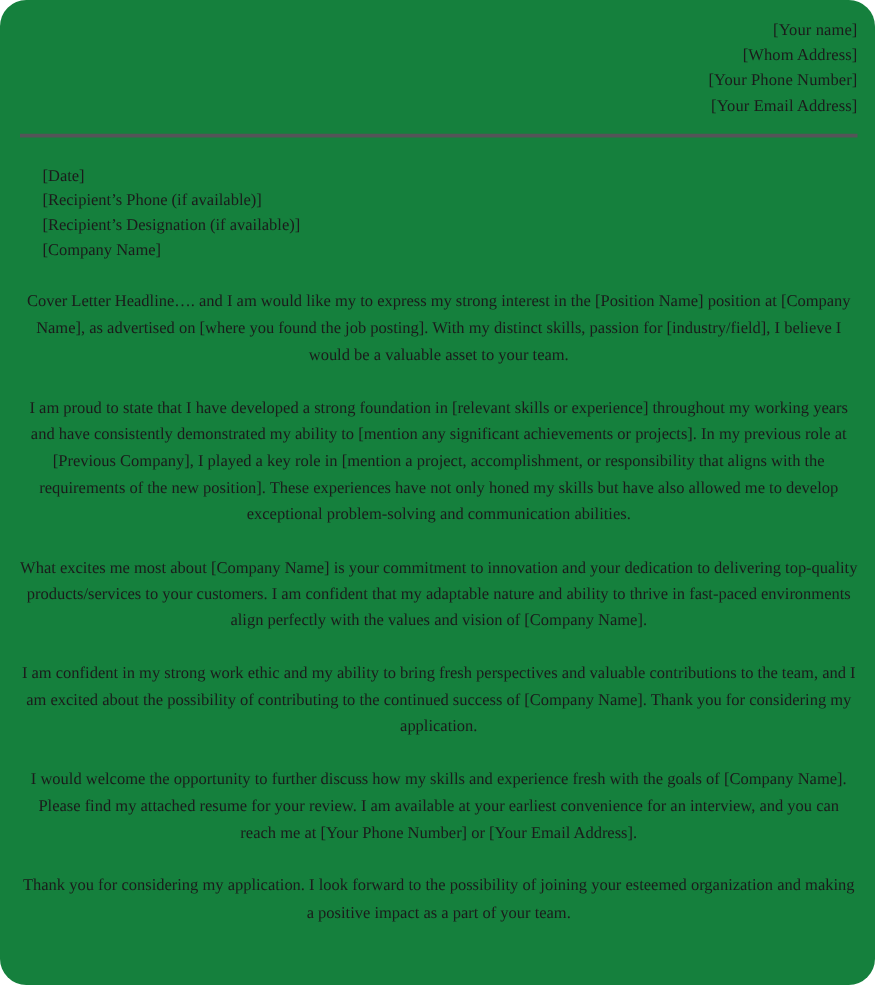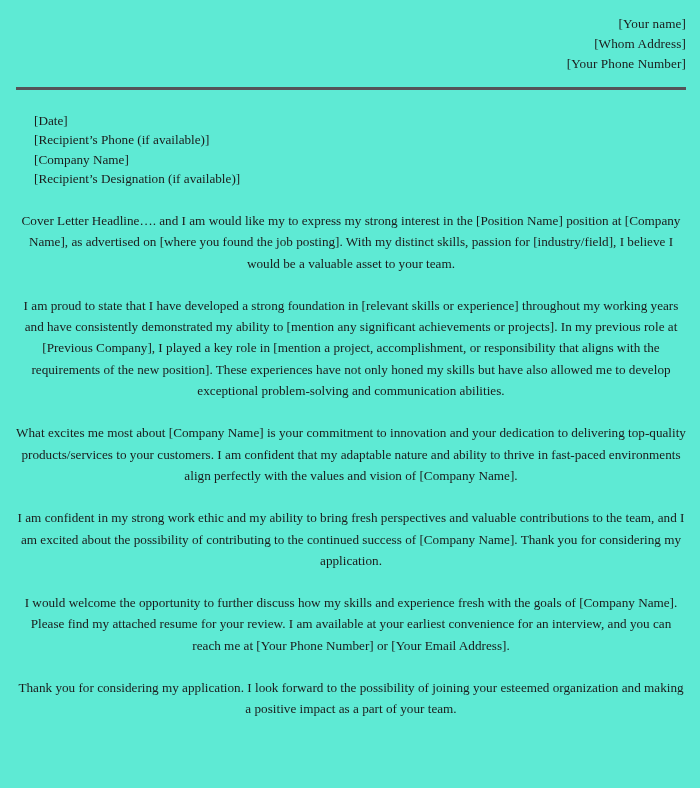--- a/index.html
+++ b/index.html
@@ -20,9 +20,10 @@
     position: relative;
     width: 700px;
     height: 788px;
-    background: #5eead4;
+    background: #15803d;
     box-sizing: border-box;
     padding: 0 14px;
+    border-radius: 21px;
   }
 
   

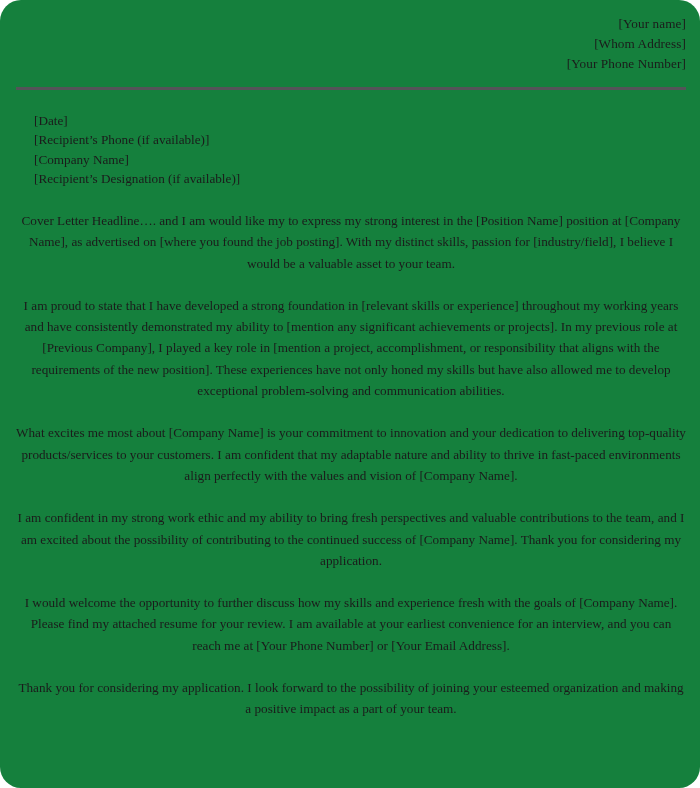--- a/index.html
+++ b/index.html
@@ -88,6 +88,7 @@
     <div class="sender-line">[Your name]</div>
     <div class="sender-line">[Whom Address]</div>
     <div class="sender-line">[Your Phone Number]</div>
+    <div class="sender-line">[Your Email Address]</div>
   </div>
 
   <div class="divider"></div>

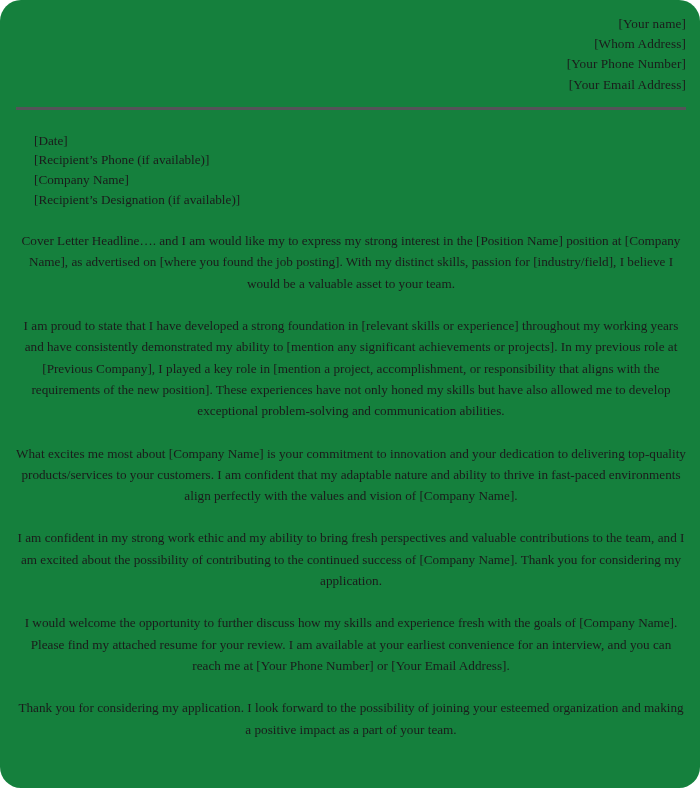--- a/index.html
+++ b/index.html
@@ -96,8 +96,8 @@
   <div class="recipient-block">
     <div class="recipient-line">[Date]</div>
     <div class="recipient-line">[Recipient’s Phone (if available)]</div>
+    <div class="recipient-line">[Recipient’s Designation (if available)]</div>
     <div class="recipient-line">[Company Name]</div>
-    <div class="recipient-line">[Recipient’s Designation (if available)]</div>
   </div>
 
 

